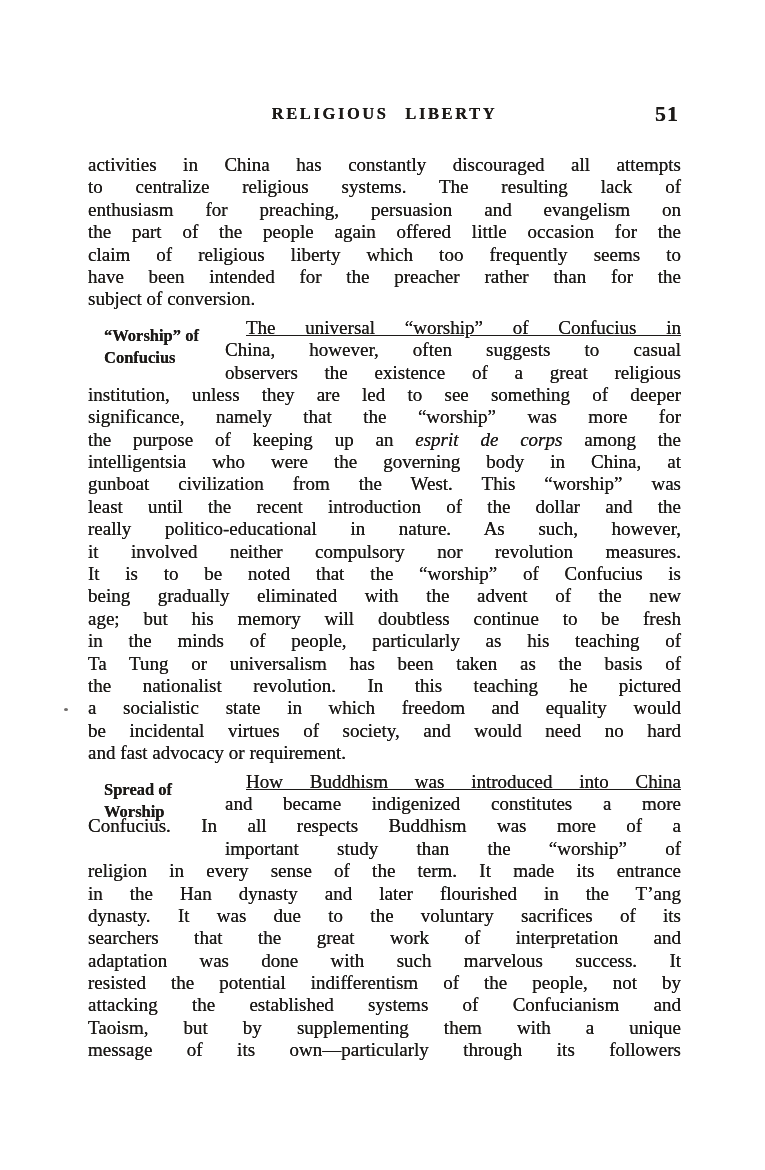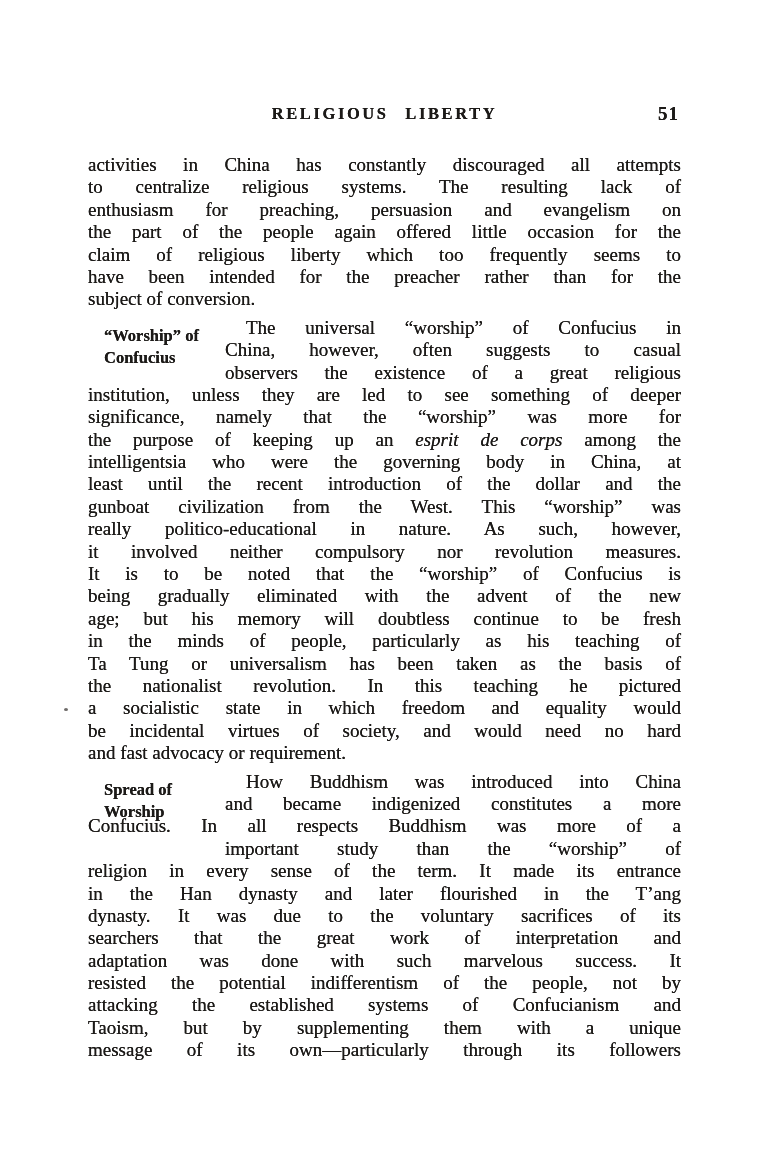--- a/index.html
+++ b/index.html
@@ -39,7 +39,7 @@
     position: absolute;
     right: 2px;
     top: 0;
-    font-size: 19px;
+    font-size: 22px;
     line-height: 22px;
     font-weight: bold;
     letter-spacing: 1px;

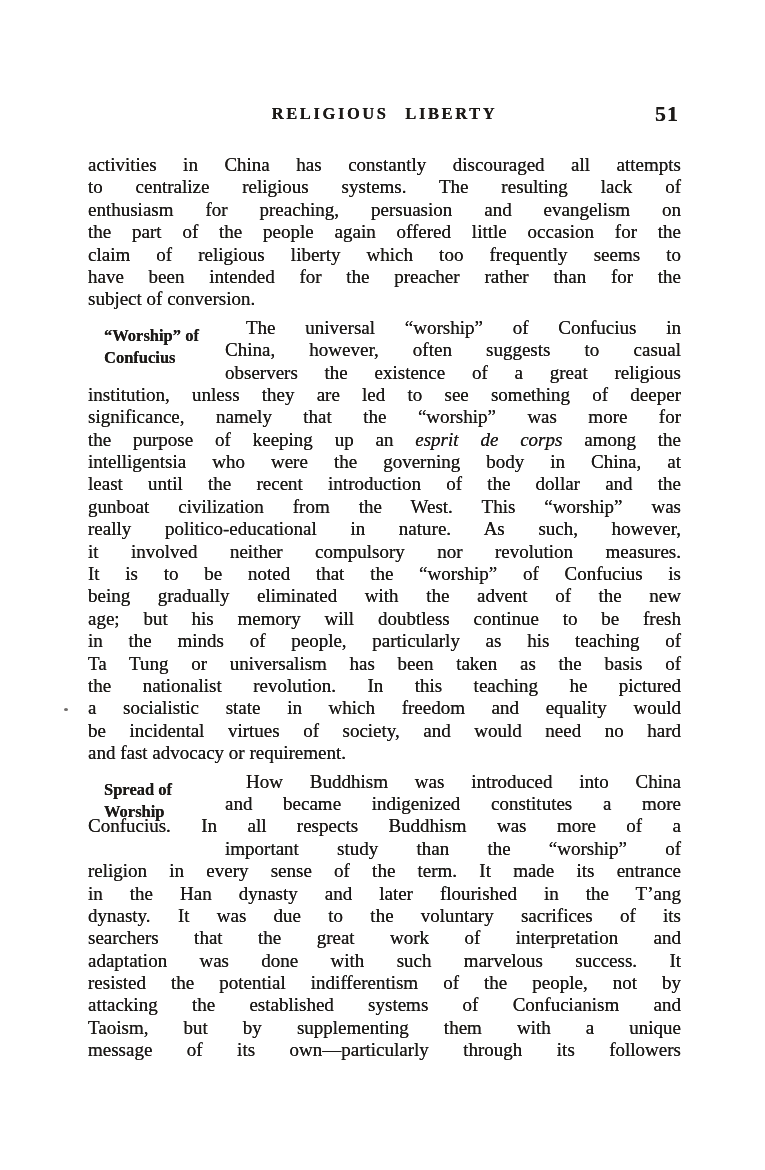--- a/index.html
+++ b/index.html
@@ -64,7 +64,7 @@
   
   .line { white-space: normal; }
   .line.offset { padding-left: 137px; }
-  .line.first { text-indent: 21px; }
+  .line.first { text-indent: 21px; text-decoration: underline; }
   .line.last { text-align-last: left; }
   .sidenote {
     position: absolute;

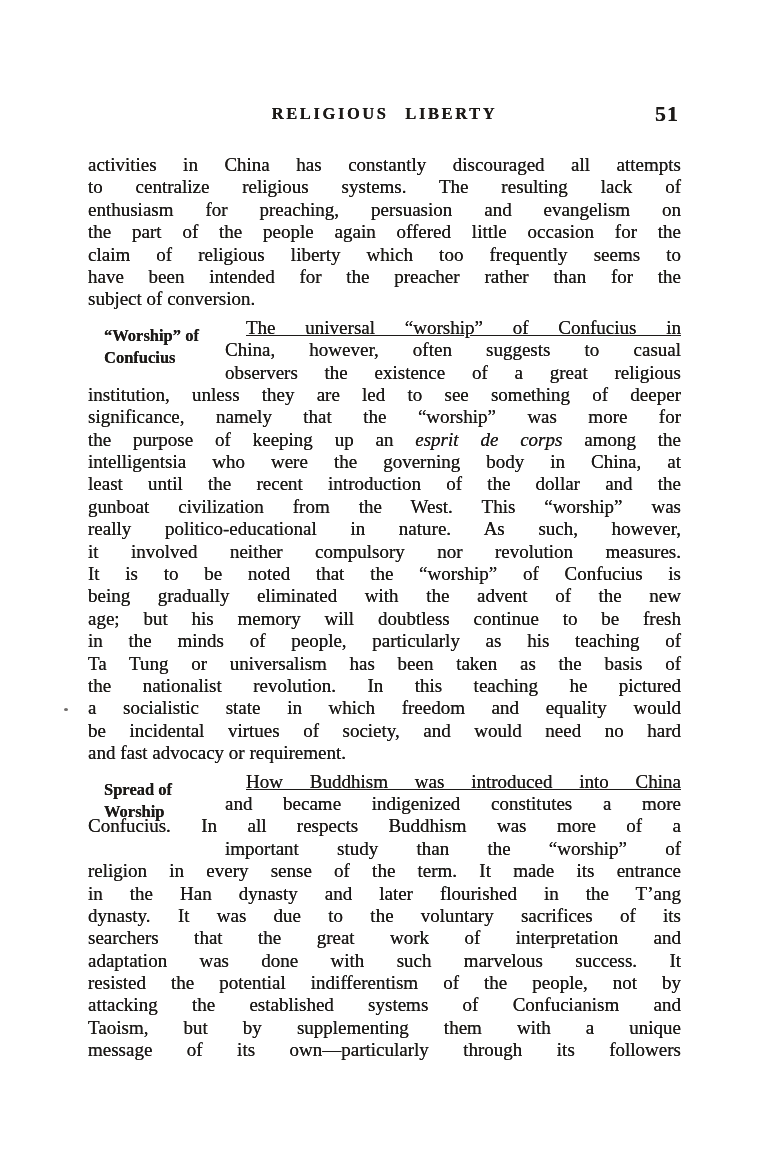--- a/index.html
+++ b/index.html
@@ -131,8 +131,8 @@
           <div class="line">significance, namely that the “worship” was more for</div>
           <div class="line">the purpose of keeping up an <i>esprit de corps</i> among the</div>
           <div class="line">intelligentsia who were the governing body in China, at</div>
+          <div class="line">gunboat civilization from the West.  This “worship” was</div>
           <div class="line">least until the recent introduction of the dollar and the</div>
-          <div class="line">gunboat civilization from the West.  This “worship” was</div>
           <div class="line">really politico-educational in nature.  As such, however,</div>
           <div class="line">it involved neither compulsory nor revolution measures.</div>
           <div class="line">It is to be noted that the “worship” of Confucius is</div>

